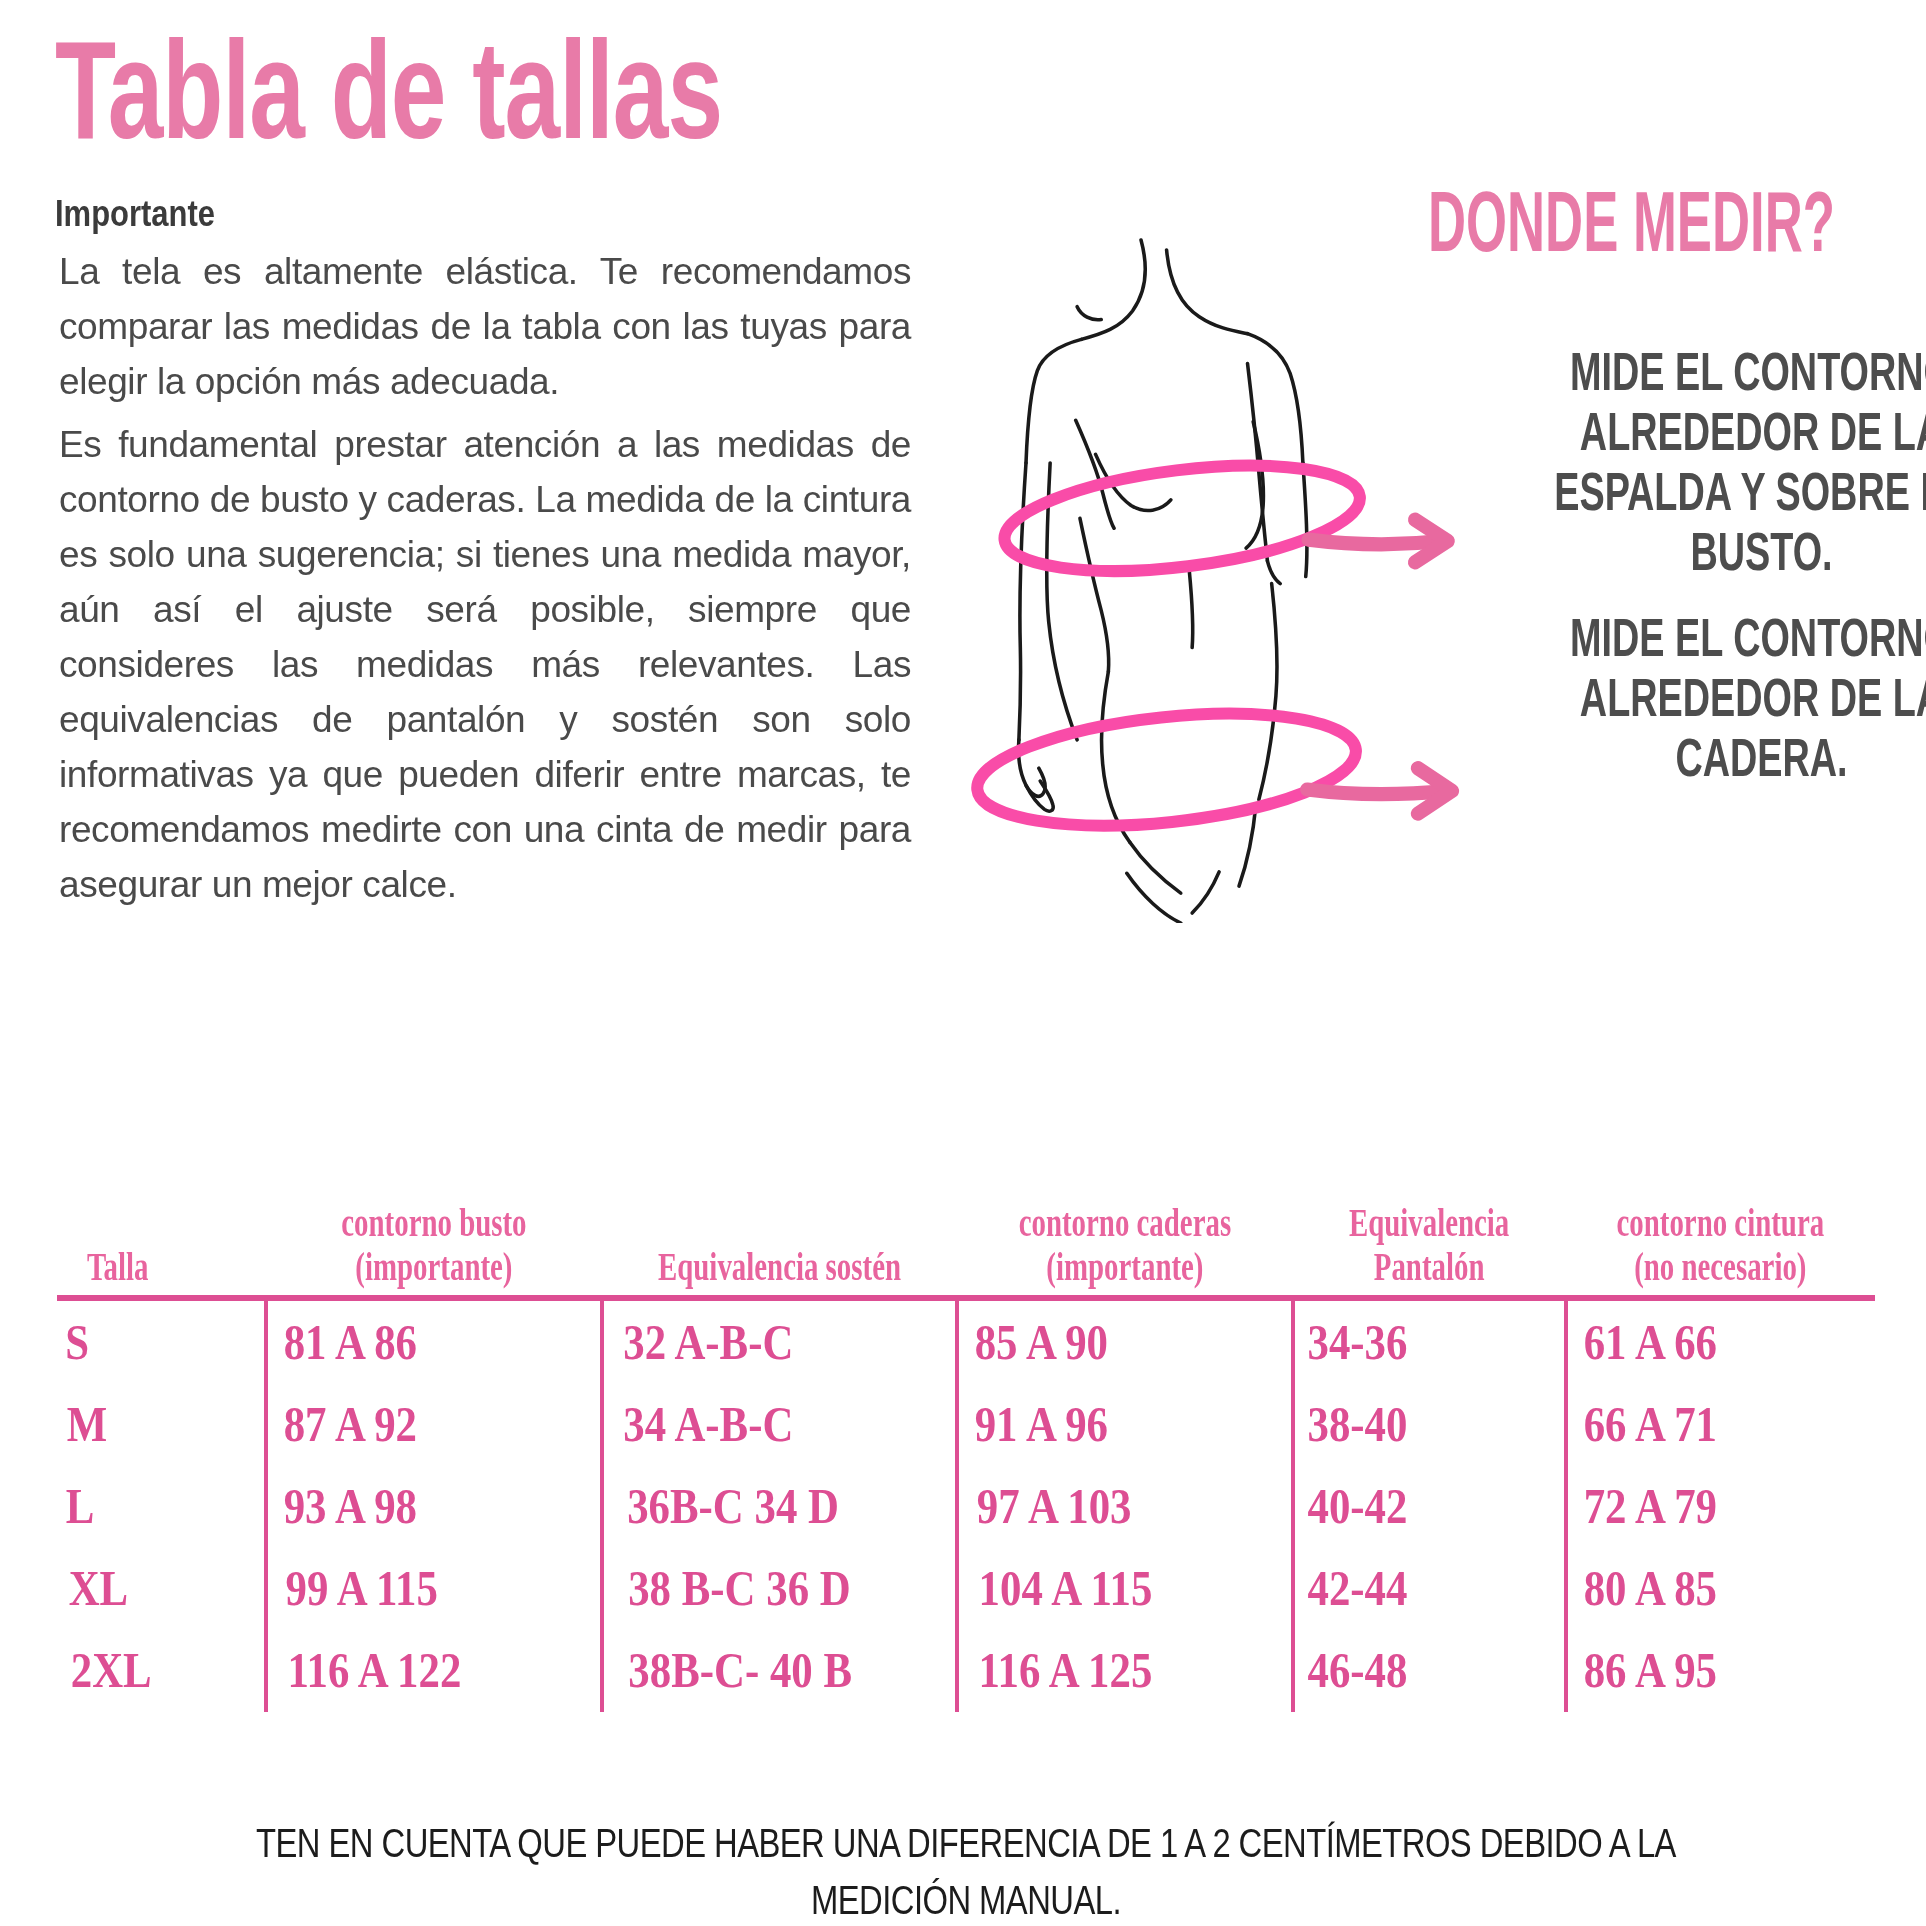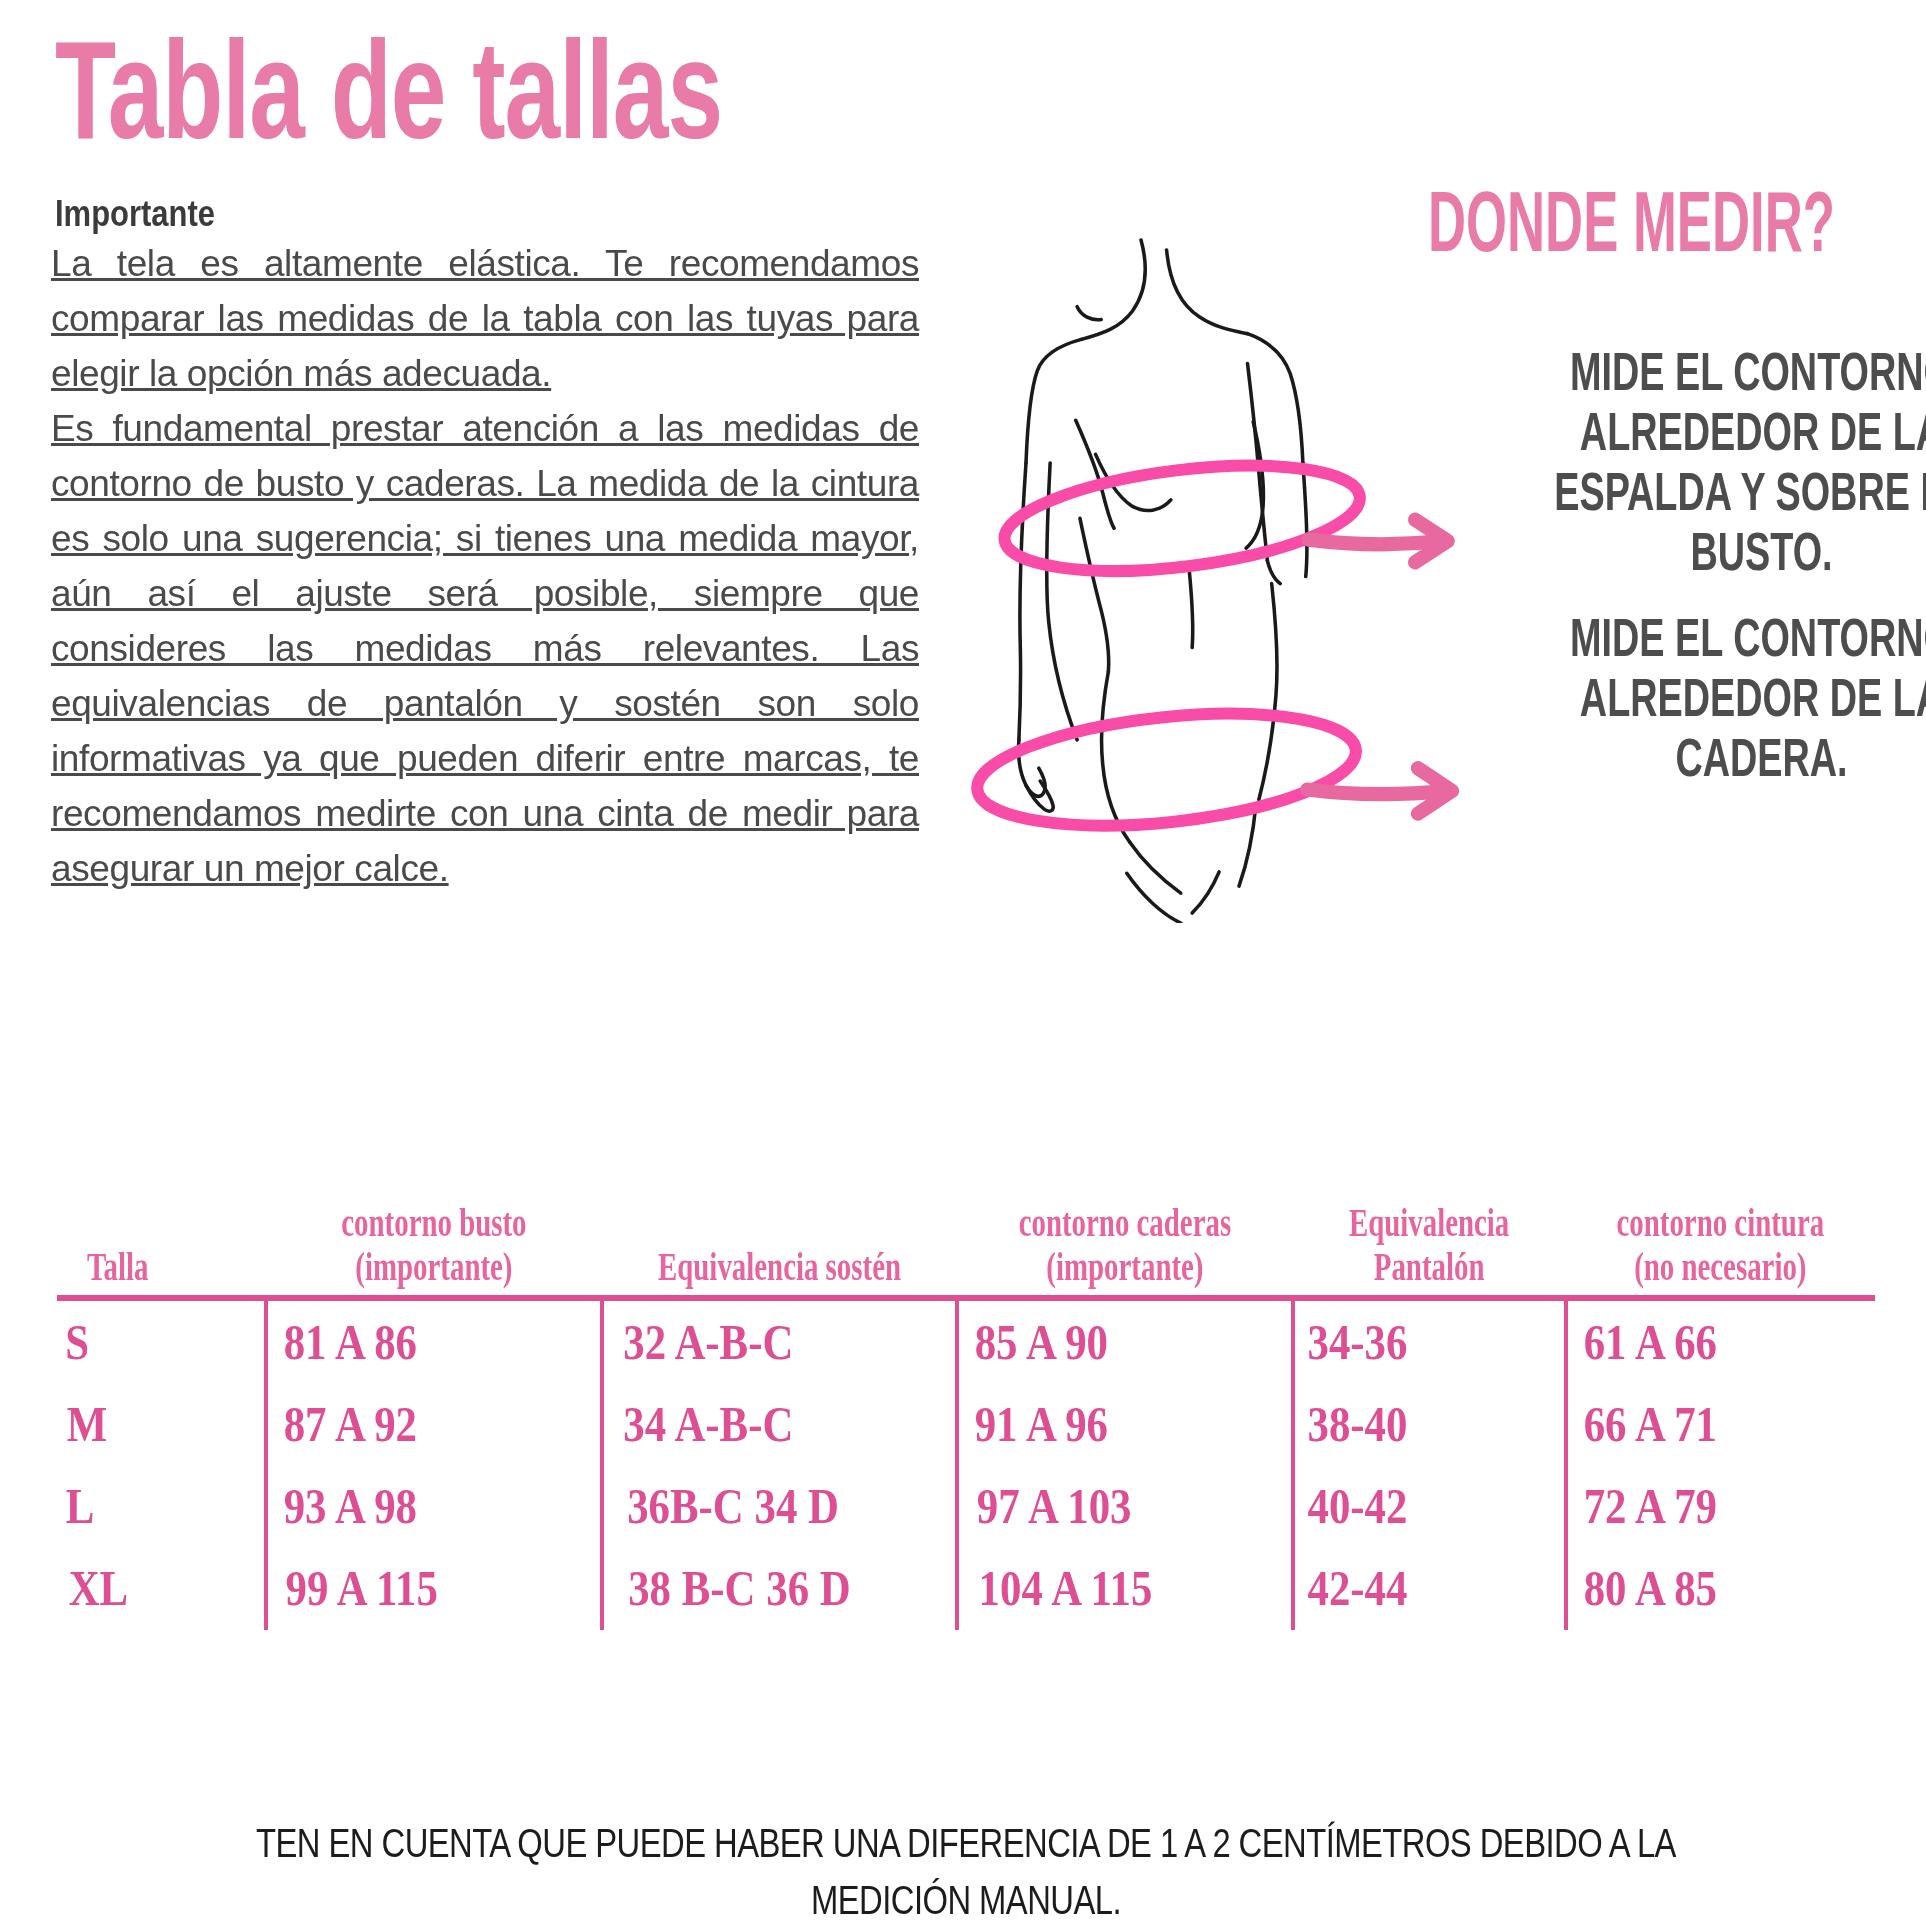--- a/index.html
+++ b/index.html
@@ -57,7 +57,7 @@
     text-align: justify;
     letter-spacing: -0.4px;
   }
-  #body-copy p { margin: 0; text-decoration: underline; }
+  #body-copy p { margin: 8px; }
 
   
   #figure-illustration {

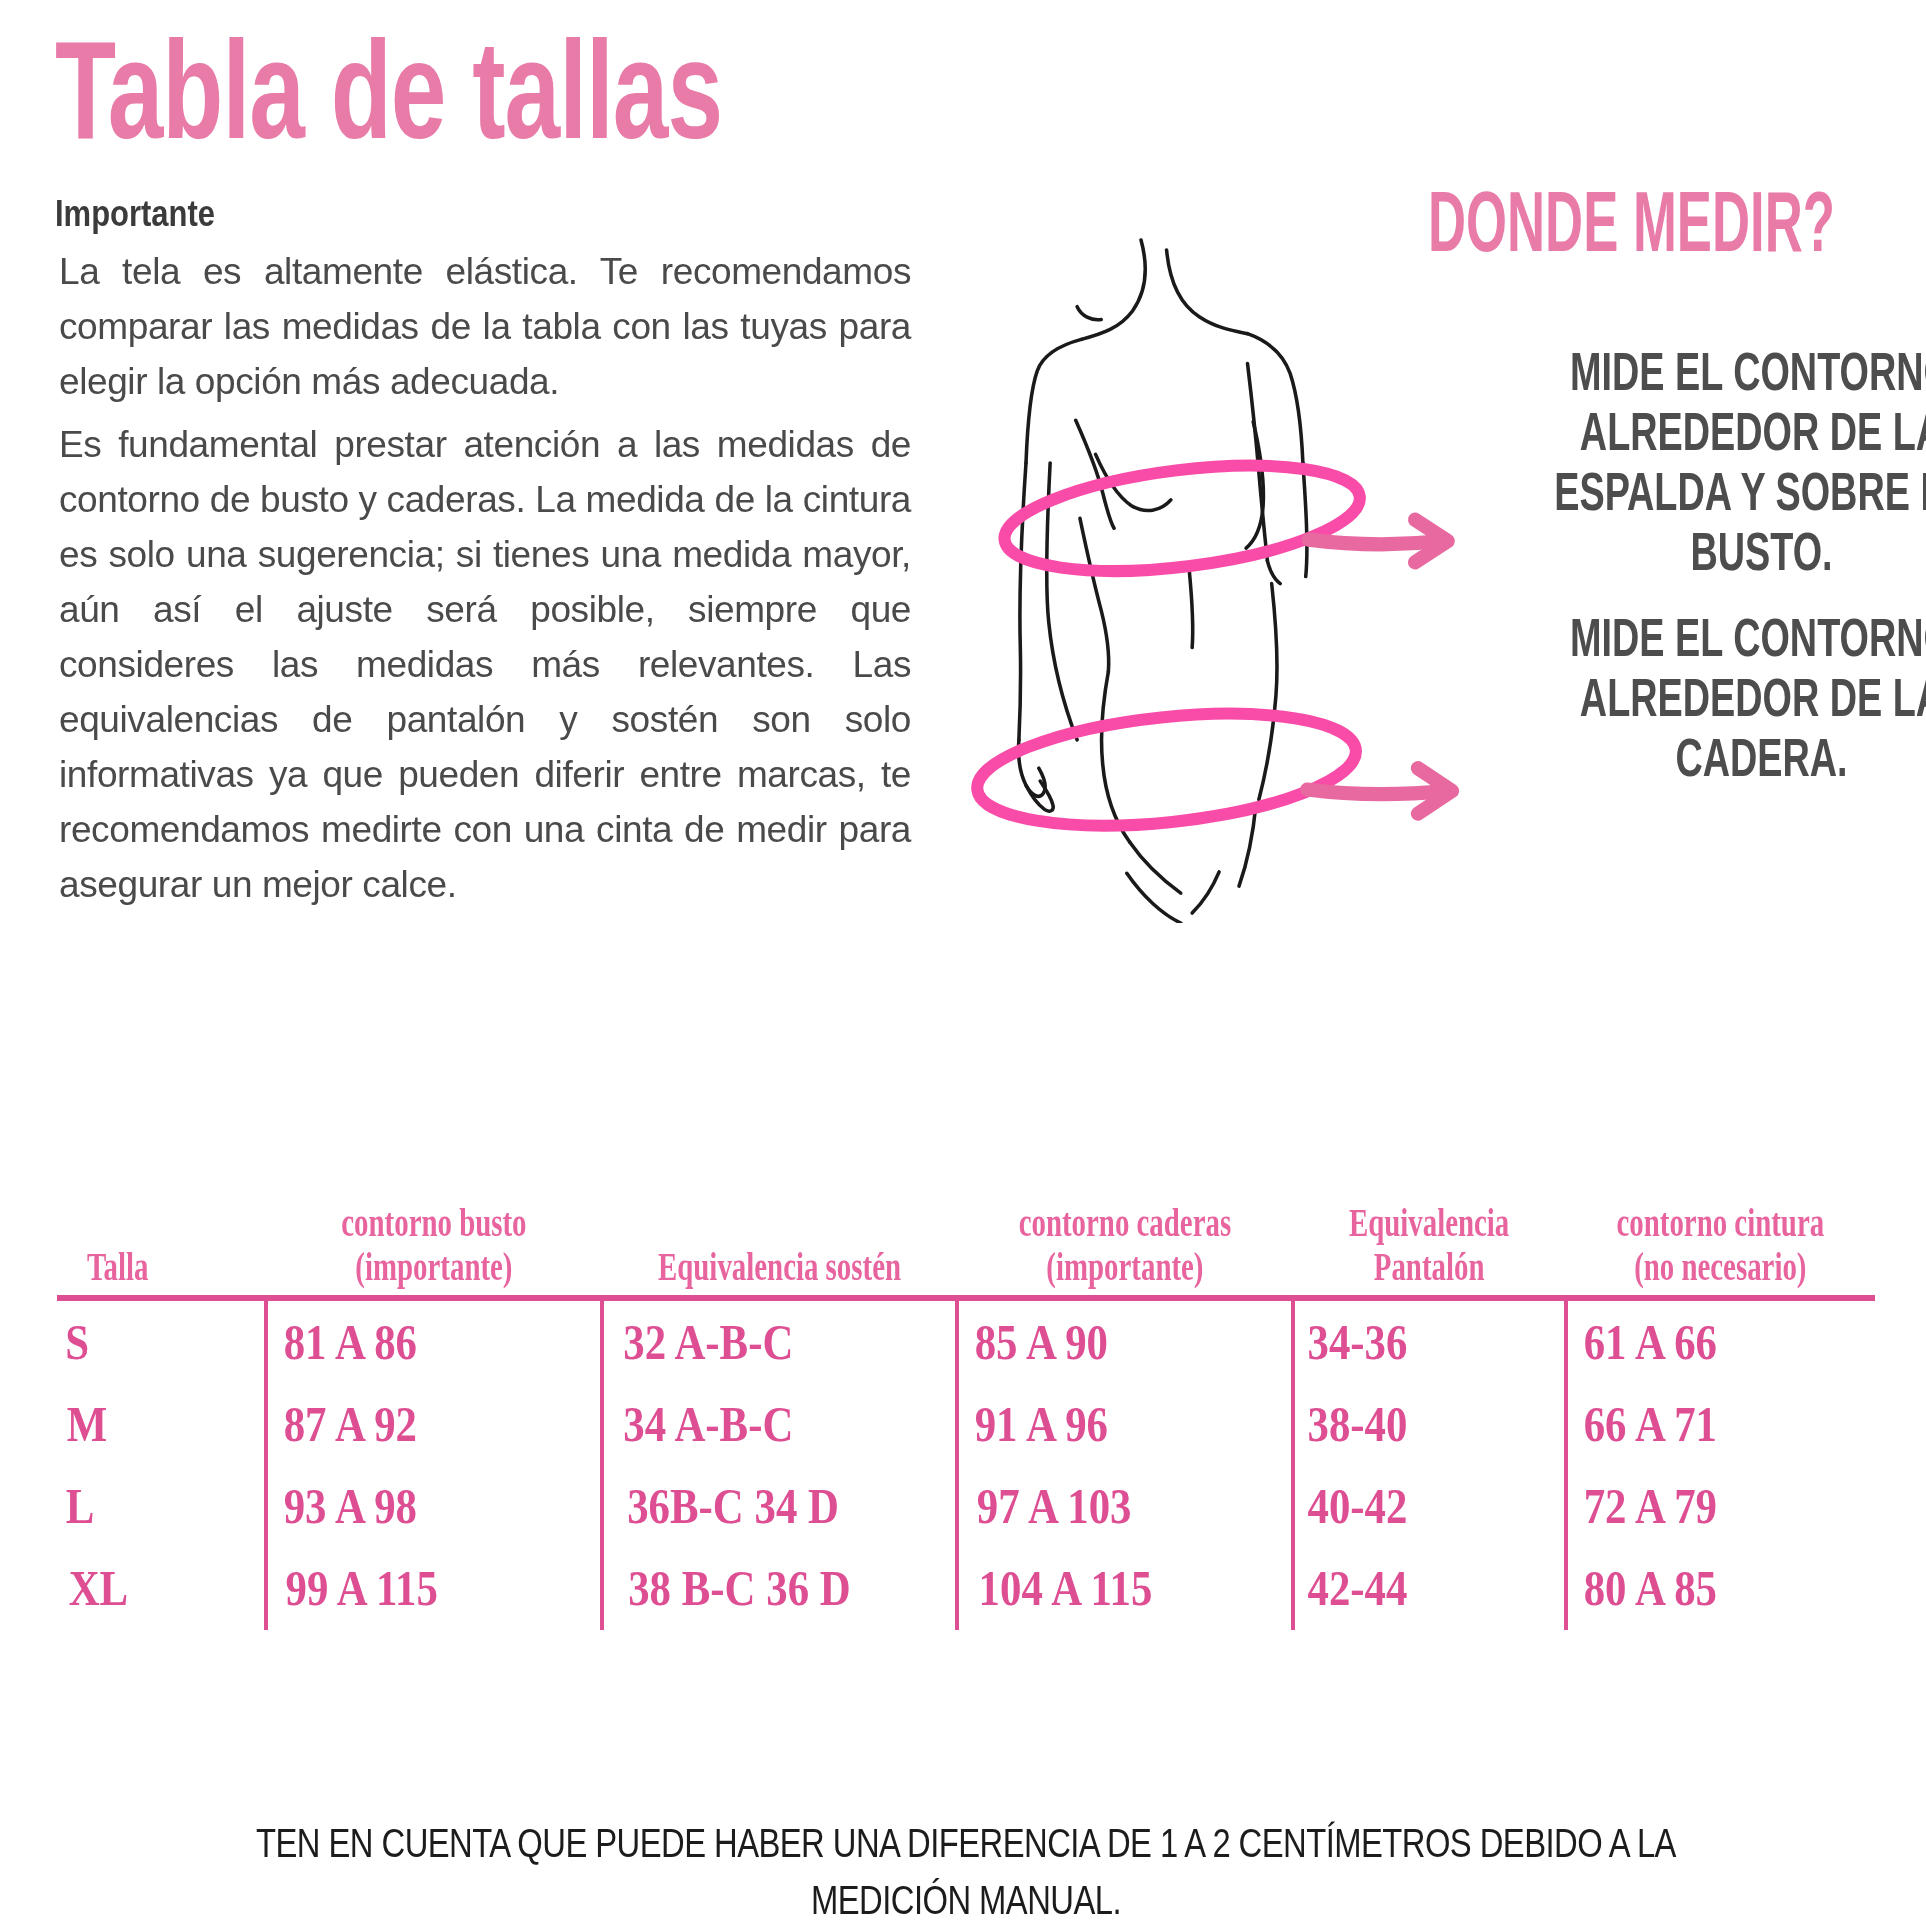--- a/index.html
+++ b/index.html
@@ -299,6 +299,14 @@
         <td><span class="cell-scale">42-44</span></td>
         <td><span class="cell-scale">80 A 85</span></td>
       </tr>
+      <tr>
+        <td class="size-cell"><span class="cell-scale">2XL</span></td>
+        <td><span class="cell-scale">116 A 122</span></td>
+        <td><span class="cell-scale">38B-C- 40 B</span></td>
+        <td><span class="cell-scale">116 A 125</span></td>
+        <td><span class="cell-scale">46-48</span></td>
+        <td><span class="cell-scale">86 A 95</span></td>
+      </tr>
     </tbody>
   </table>
 </div>

